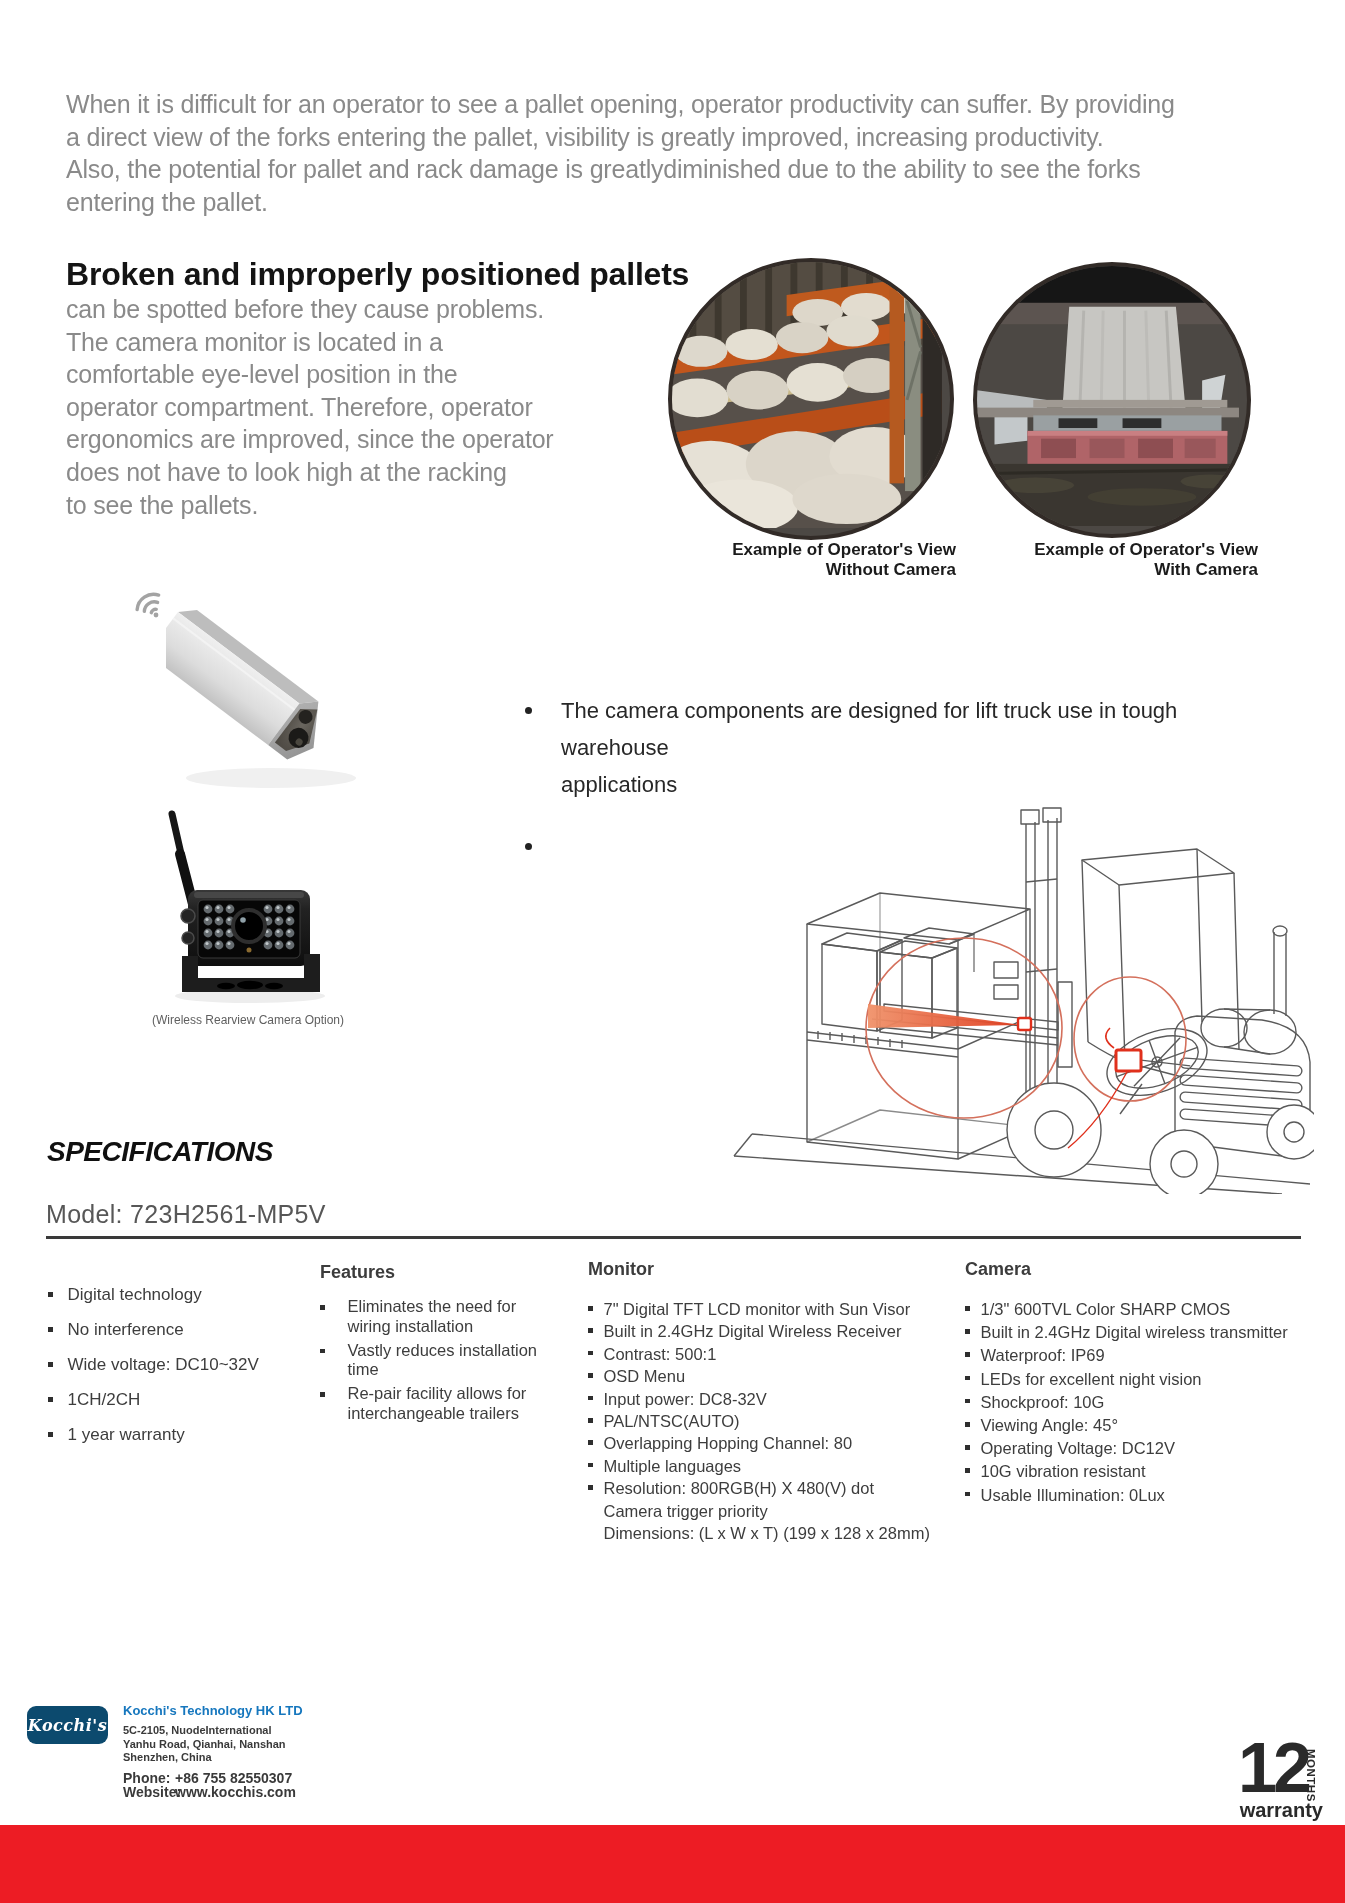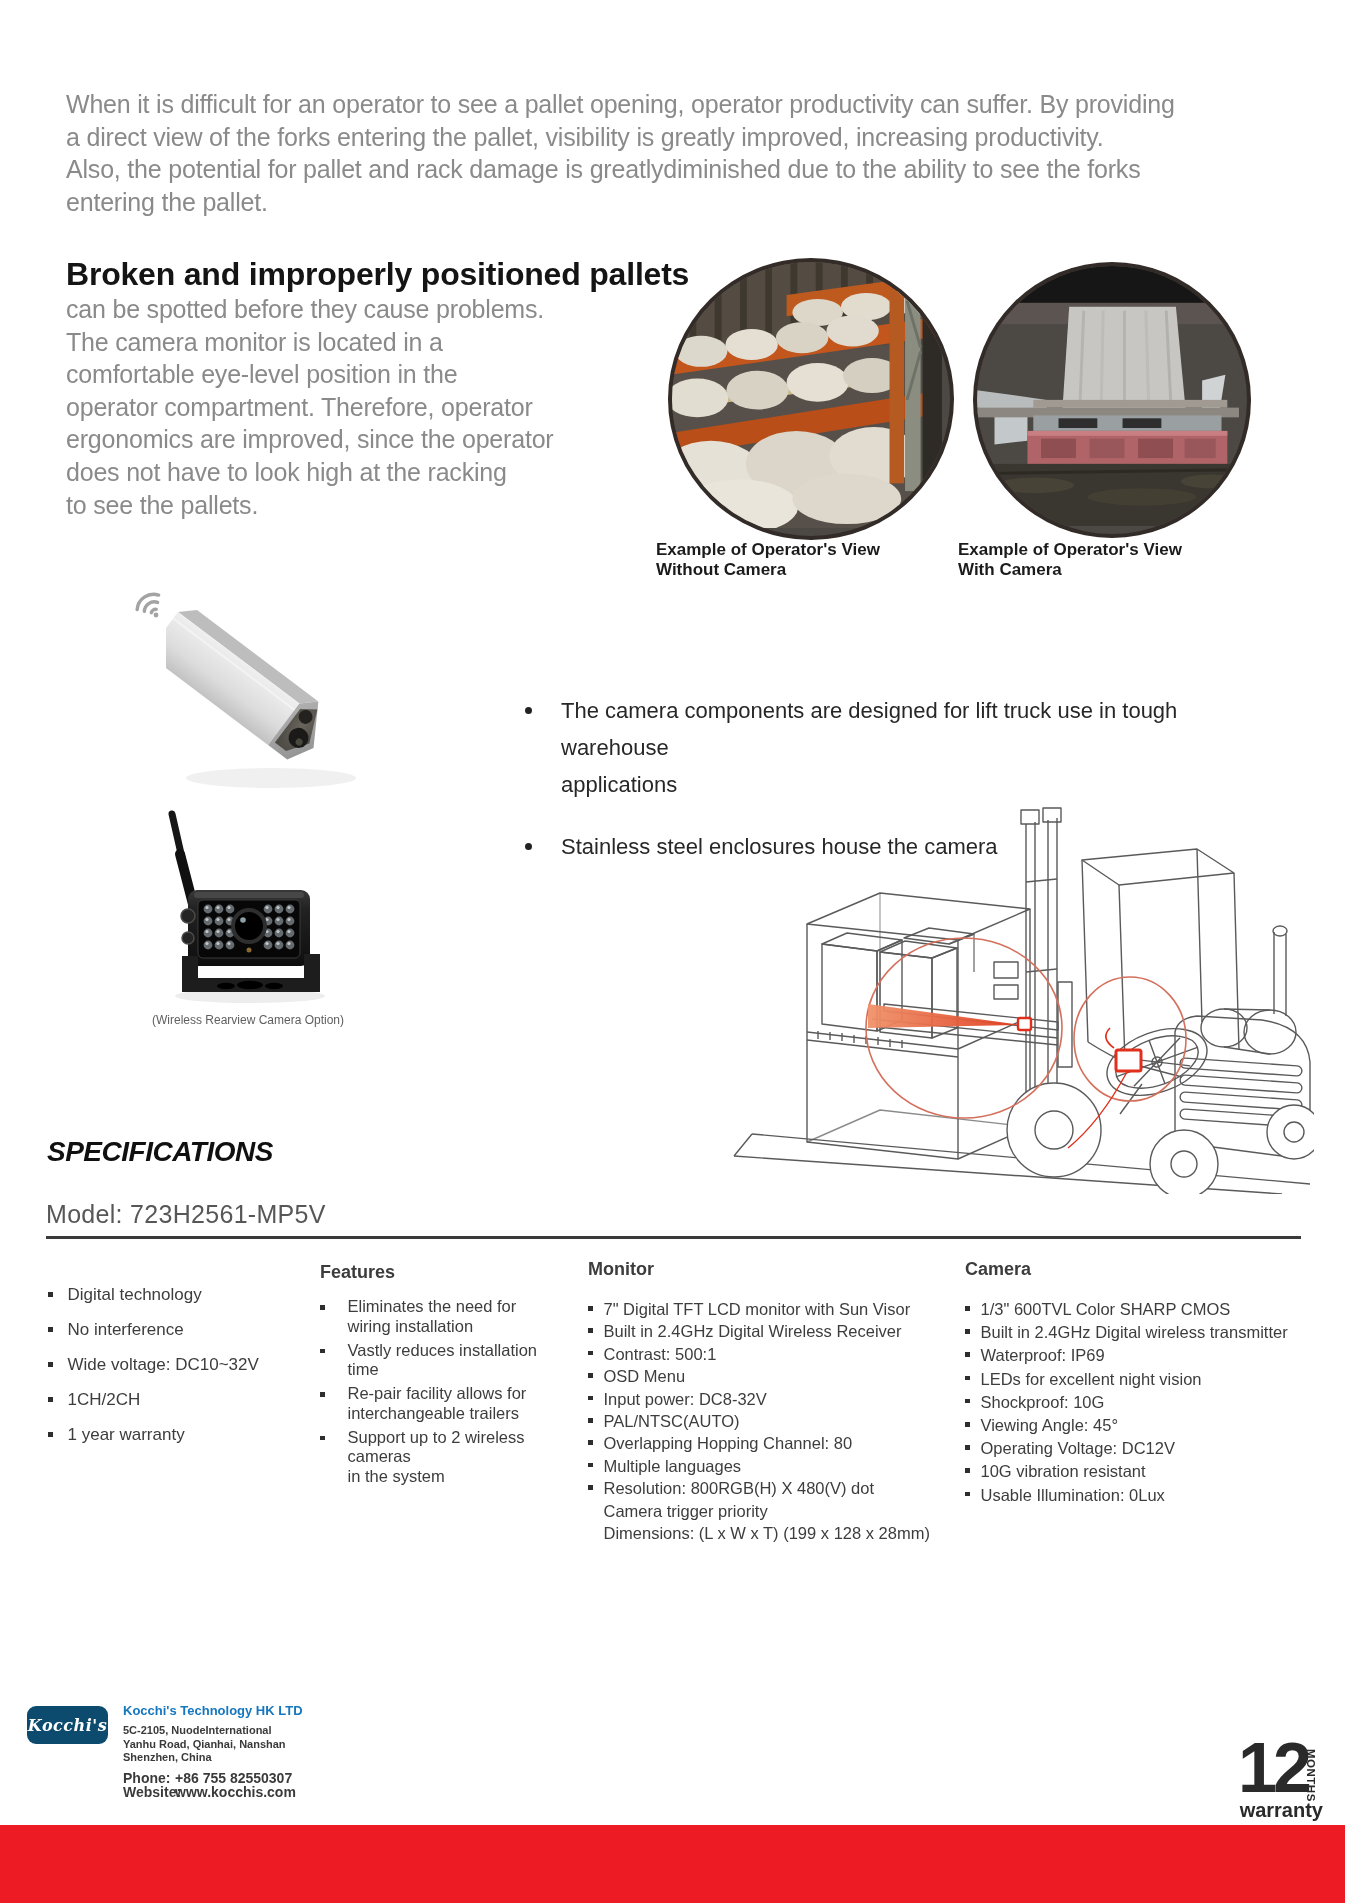--- a/index.html
+++ b/index.html
@@ -18,7 +18,7 @@
   .photo svg{display:block;}
   .photo1{left:668px;top:258px;width:278px;height:274px;}
   .photo2{left:973px;top:262px;width:270px;height:268px;}
-  .photo-caption{font-size:17px;line-height:19.5px;font-weight:bold;color:#1b1b1b;text-align:left;}
+  .photo-caption{font-size:17px;line-height:19.5px;font-weight:bold;color:#1b1b1b;text-align:right;}
   .cap1{left:656px;top:540px;width:300px;}
   .cap2{left:958px;top:540px;width:300px;}
 

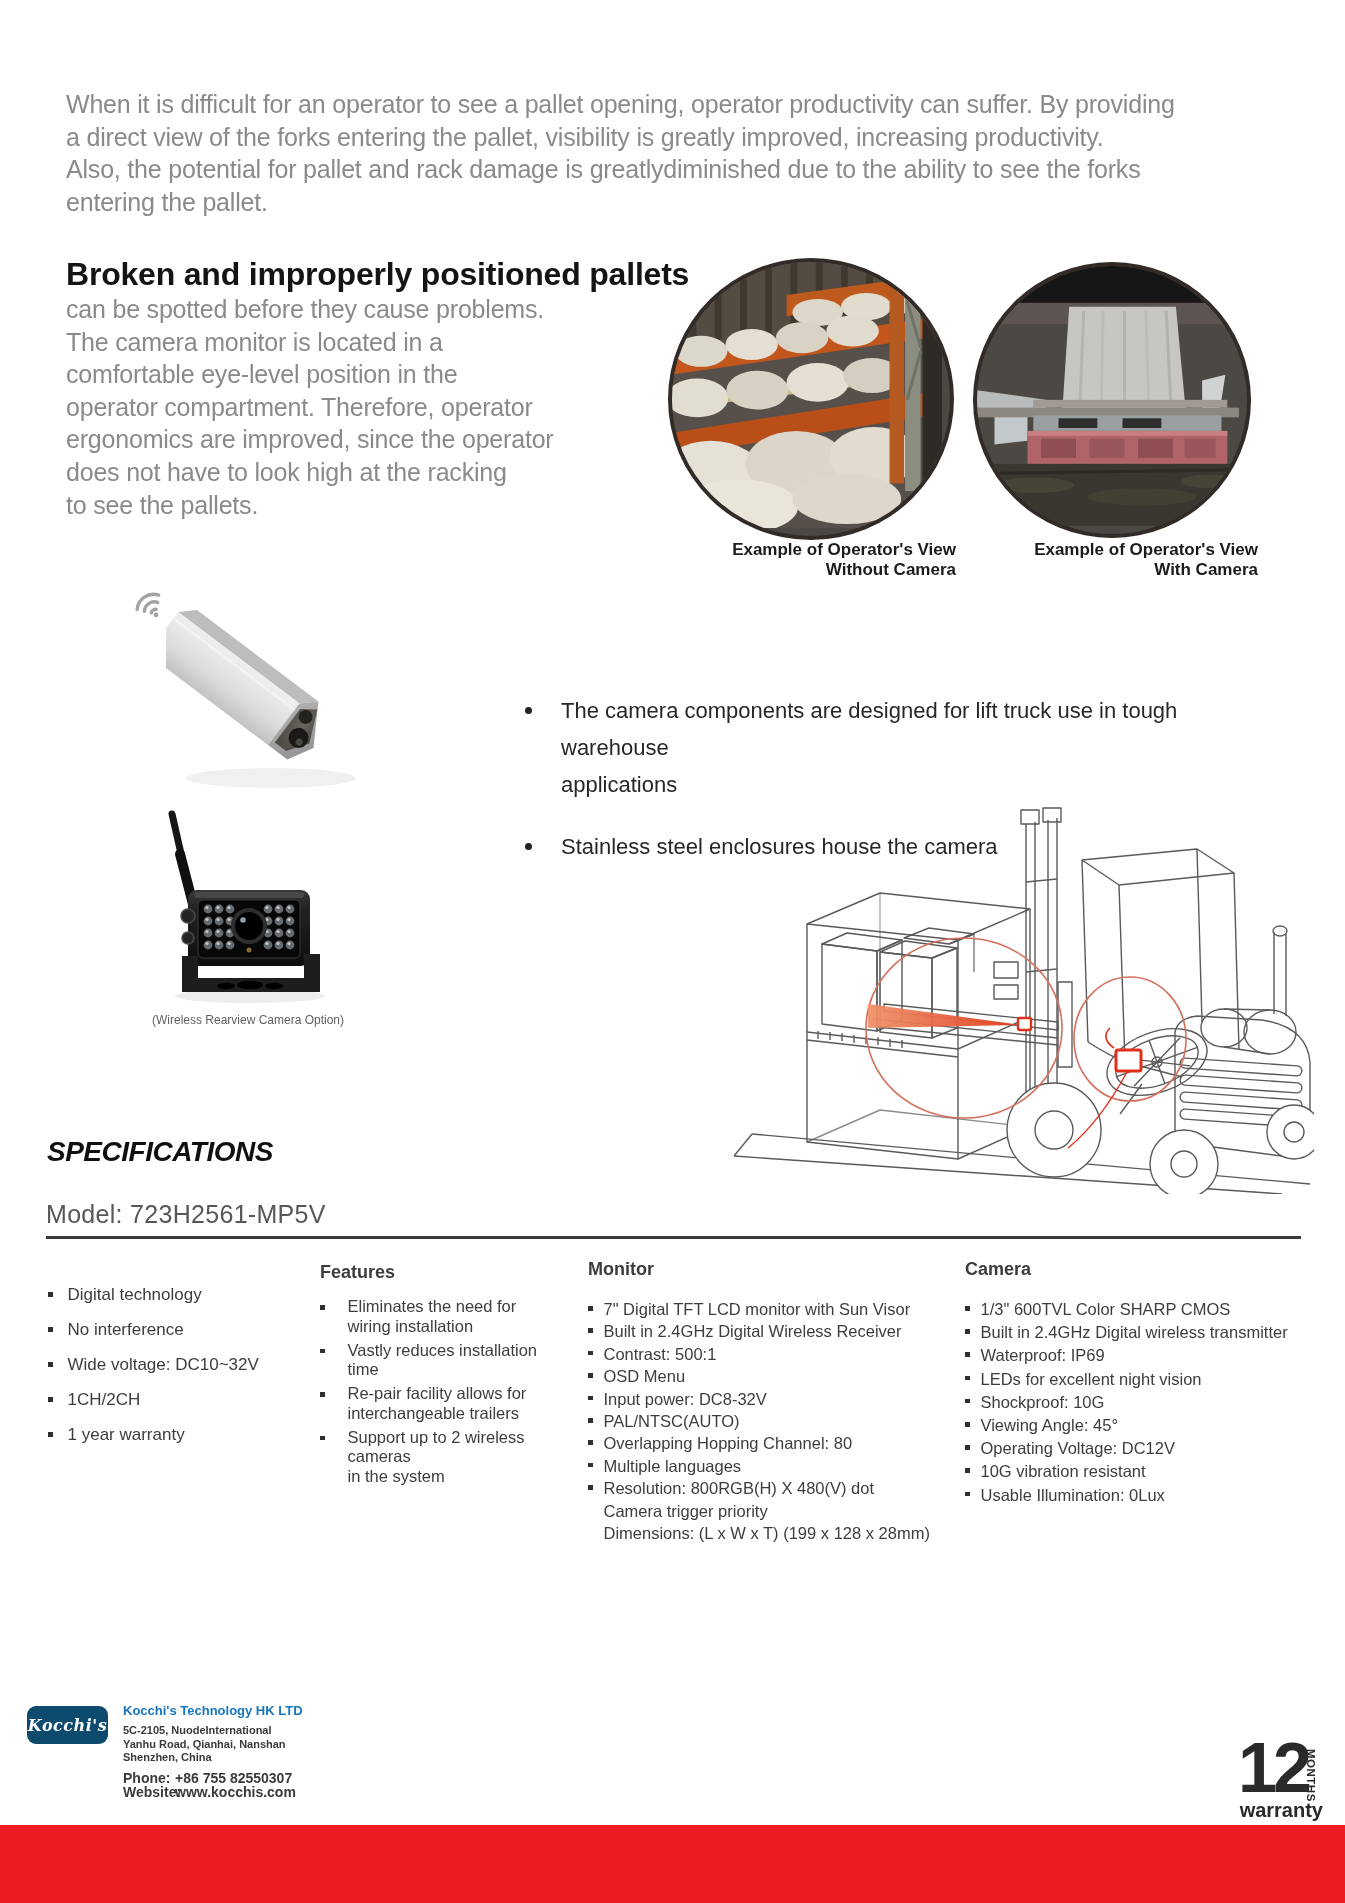--- a/index.html
+++ b/index.html
@@ -230,7 +230,6 @@
       </div>
       <div class="mid-item">
         <span class="mid-dot"></span>
-        <span class="mid-text">Stainless steel enclosures house the camera</span>
       </div>
     </div>
 

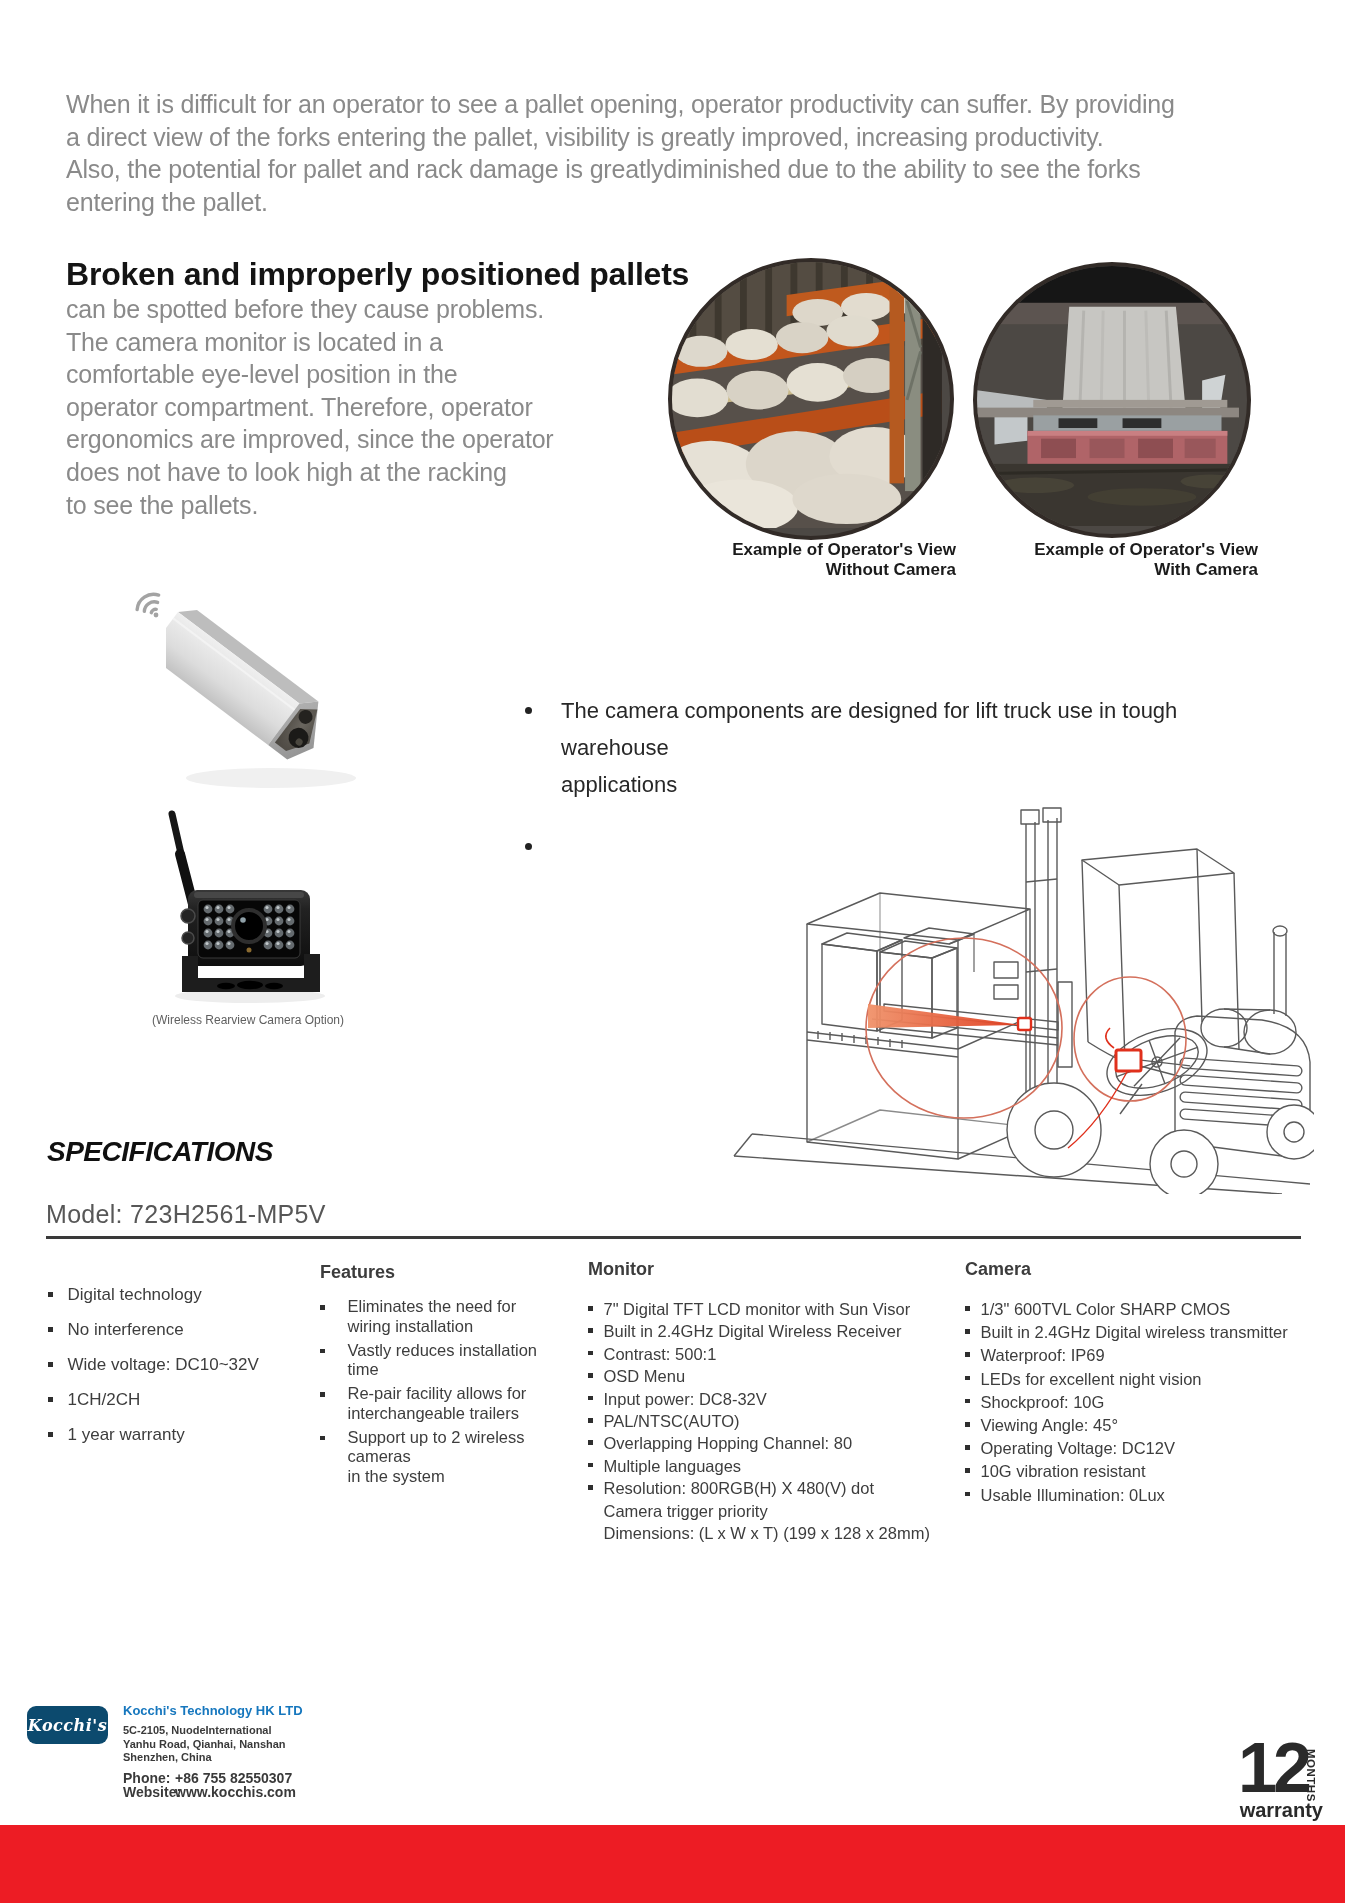--- a/index.html
+++ b/index.html
@@ -460,11 +460,6 @@
           <div class="spec-text"><span>Re-pair facility allows for
 interchangeable trailers</span></div>
         </div>
-        <div class="spec-item">
-          <span class="sq"></span>
-          <div class="spec-text"><span>Support up to 2 wireless cameras
-in the system</span></div>
-        </div>
       </div>
   </div>
 

